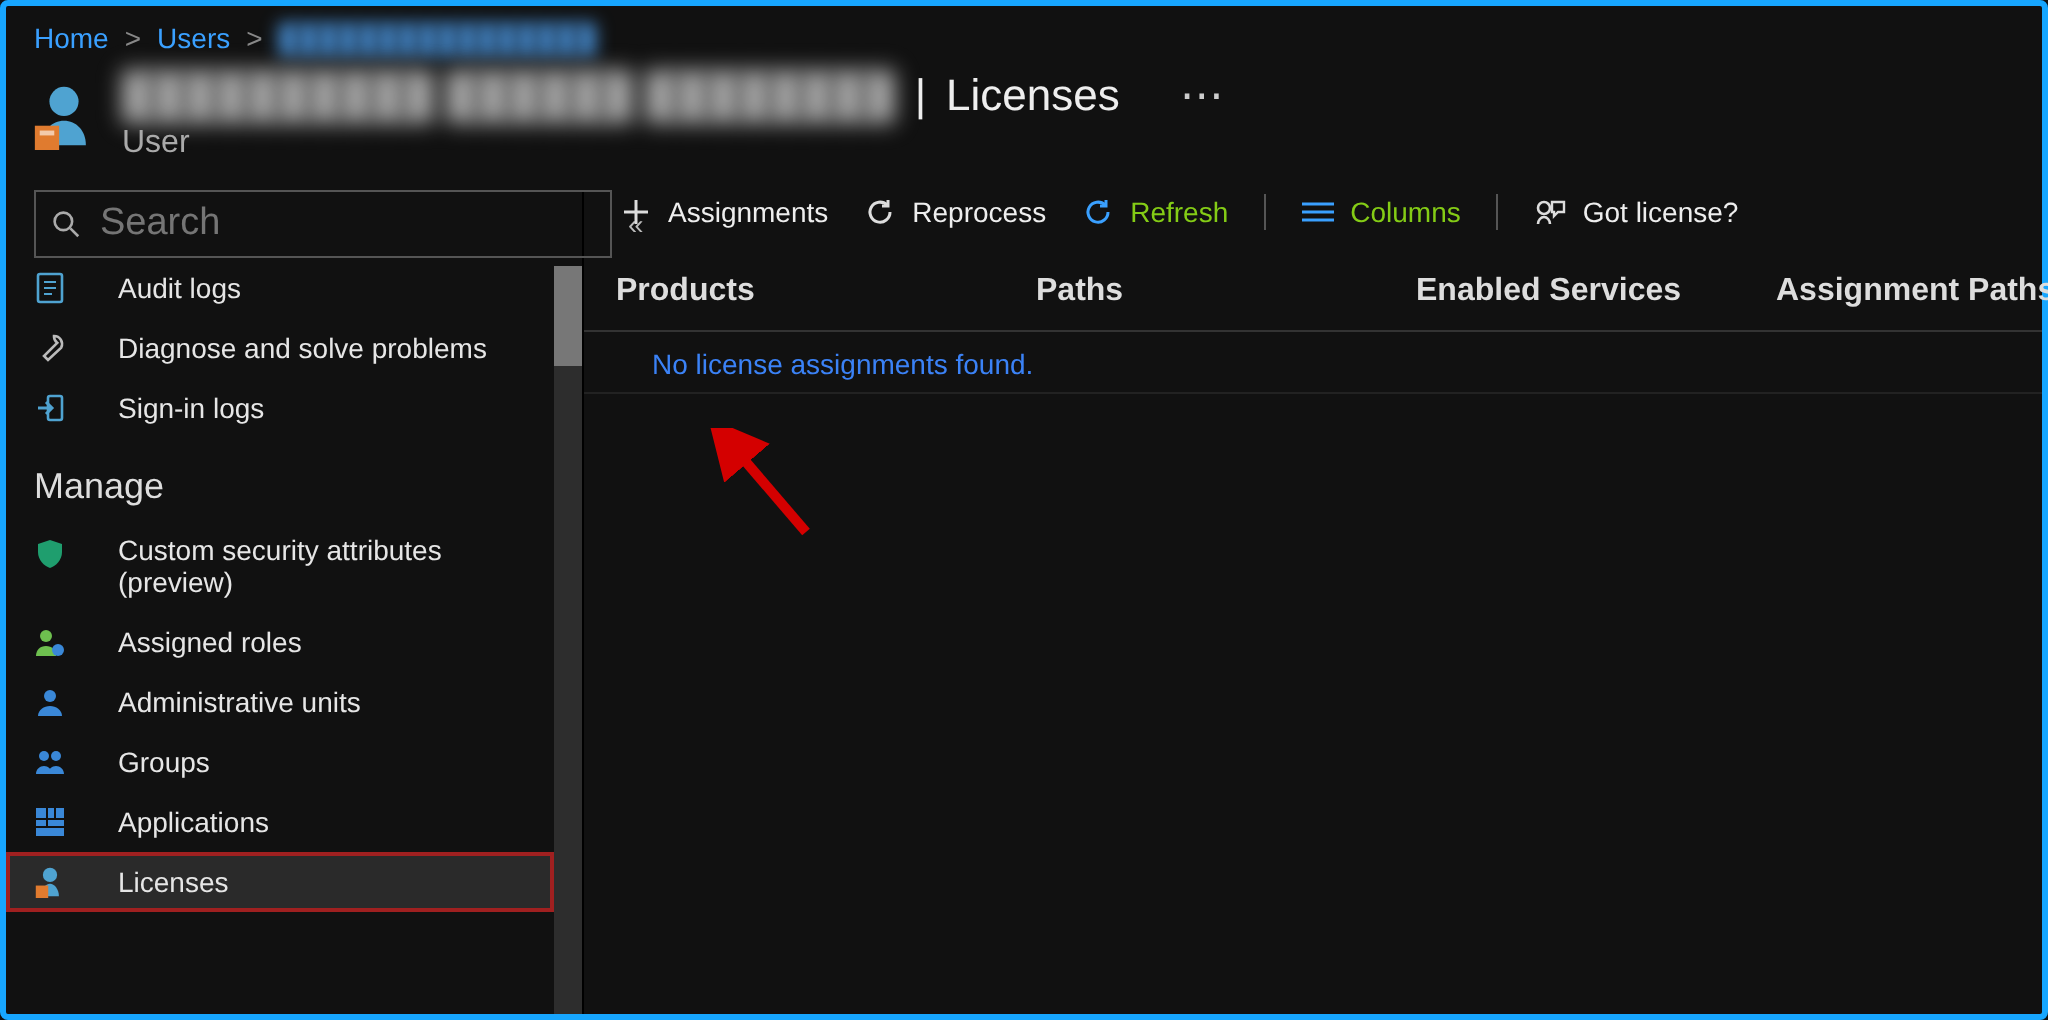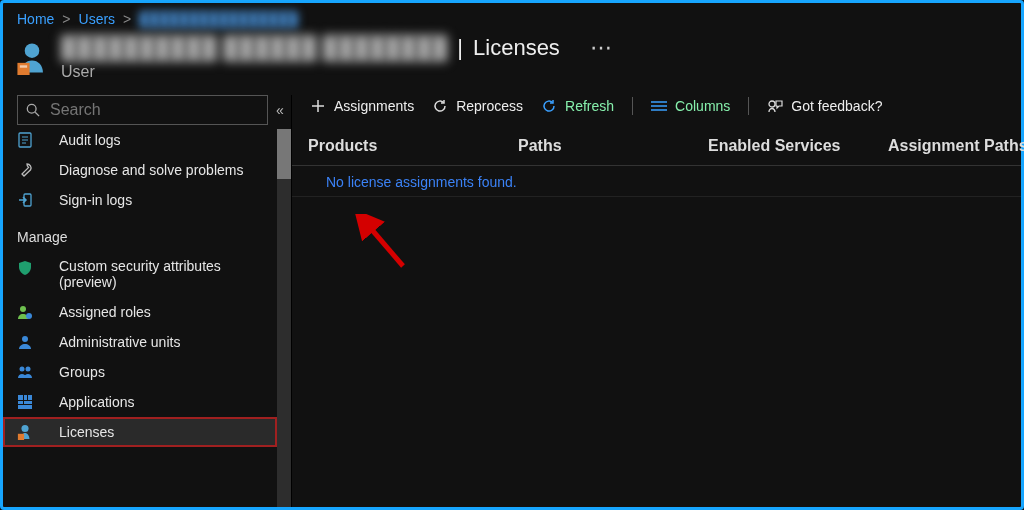--- a/index.html
+++ b/index.html
@@ -103,7 +103,7 @@
     background: transparent;
     border: 0;
     color: #eee;
-    font-size: 16px;
+    font-size: 19px;
     outline: none;
   }
   .collapse-chevron { color: #bbb; cursor: pointer; font-size: 14px; width: 16px; text-align: center;}

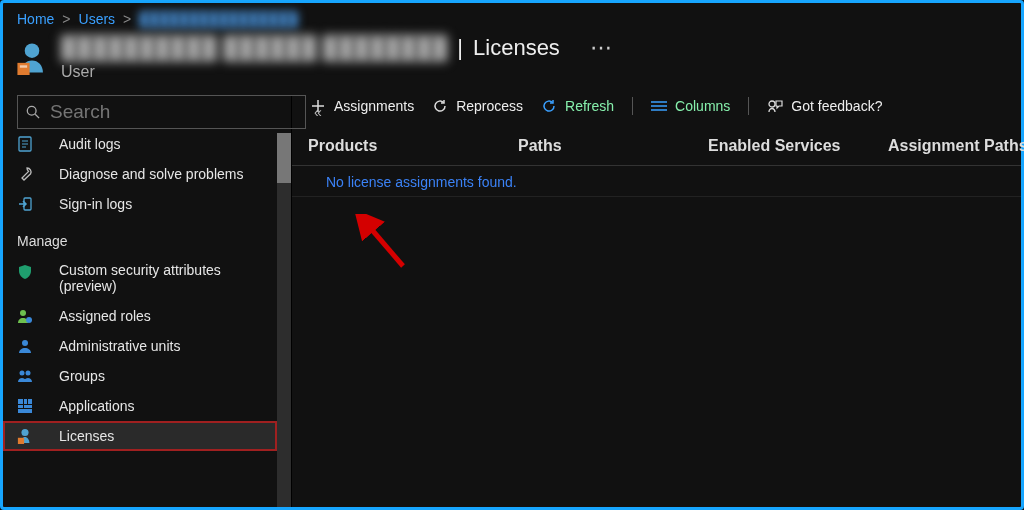--- a/index.html
+++ b/index.html
@@ -179,7 +179,7 @@
   .tbar-sep {
     width: 1px; height: 18px; background: #555;
   }
-  .blue { color: #86efac; }
+  .blue { color: #84cc16; }
   .table-head {
     display: grid;
     grid-template-columns: 200px 180px 170px 170px;

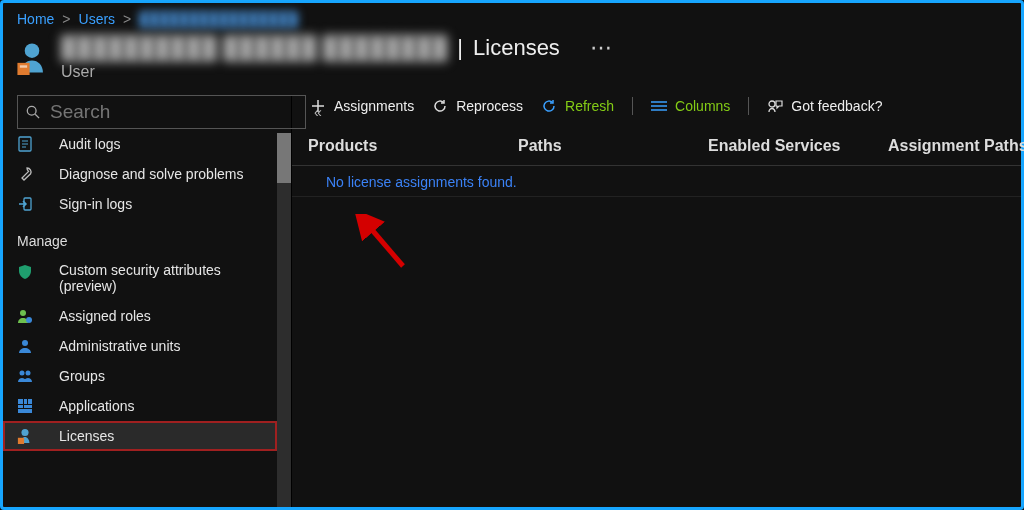--- a/index.html
+++ b/index.html
@@ -417,7 +417,7 @@
                 <path d="M9 2h6v5h-3l-2 2V7H9z" fill="none" stroke="#ddd" stroke-width="1.2"></path>
               </svg>
           </span>
-          <span>Got feedback?</span>
+          <span>Got license?</span>
         </span>
       </div>
 

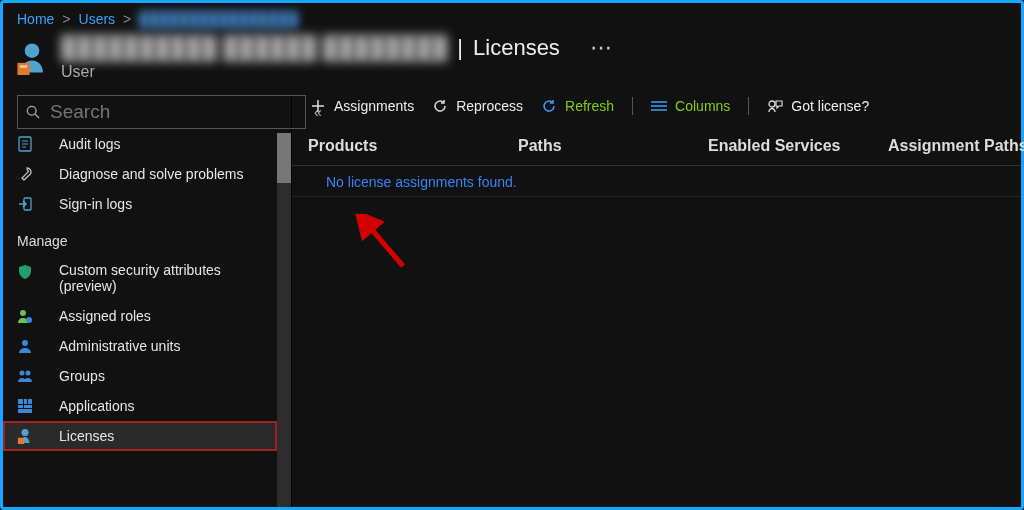--- a/index.html
+++ b/index.html
@@ -143,7 +143,7 @@
     padding: 14px 0 6px 14px;
     color: #ddd;
     font-weight: 400;
-    font-size: 14px;
+    font-size: 18px;
   }
   .menu-item.selected {
     background: #2a2a2a;

